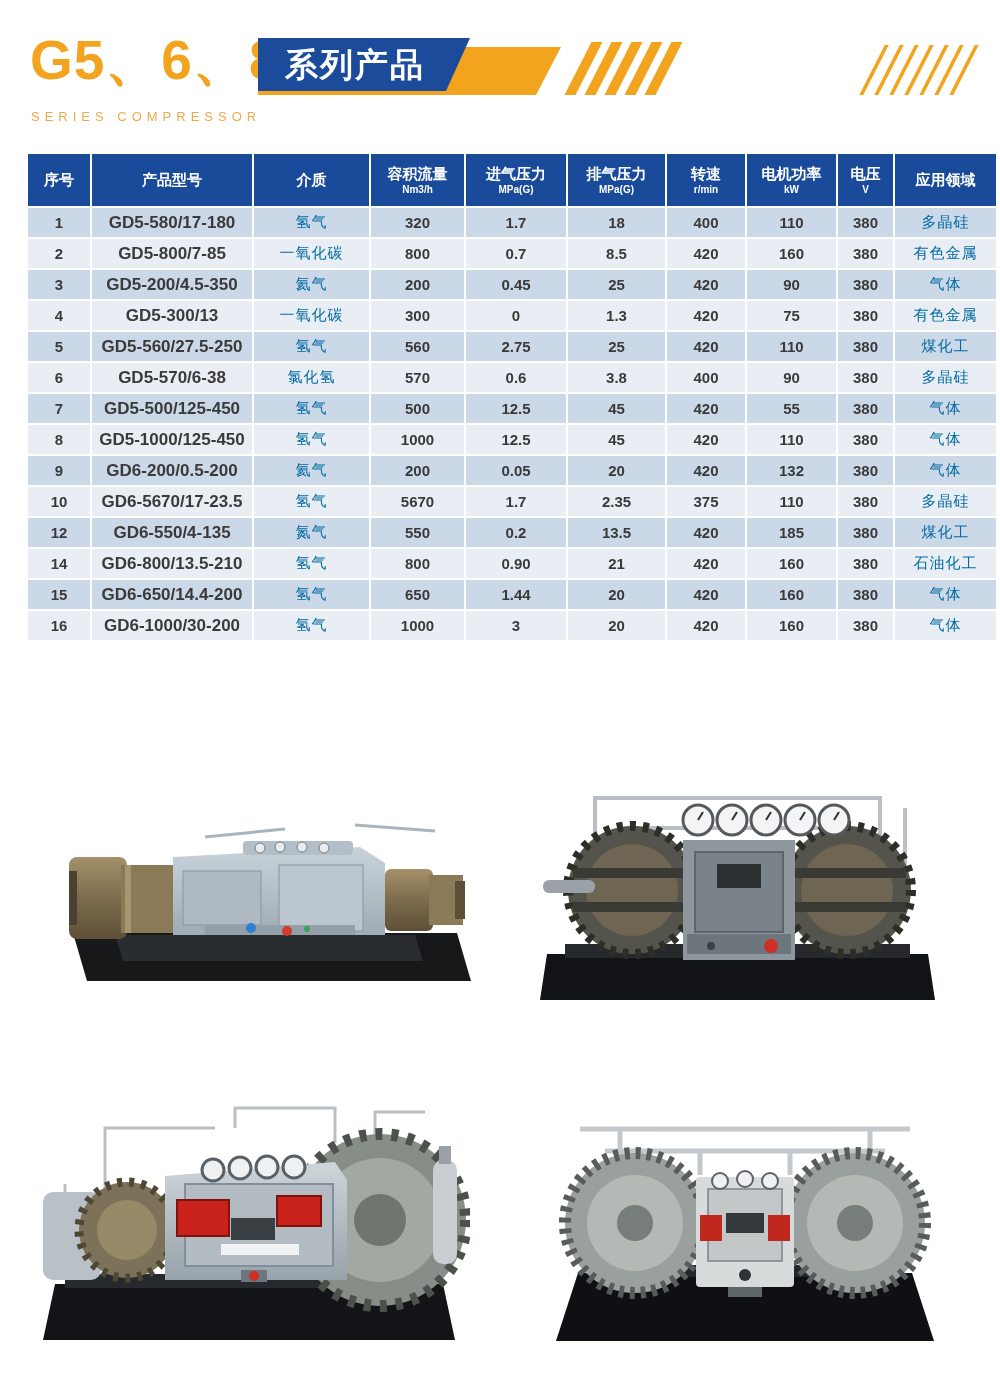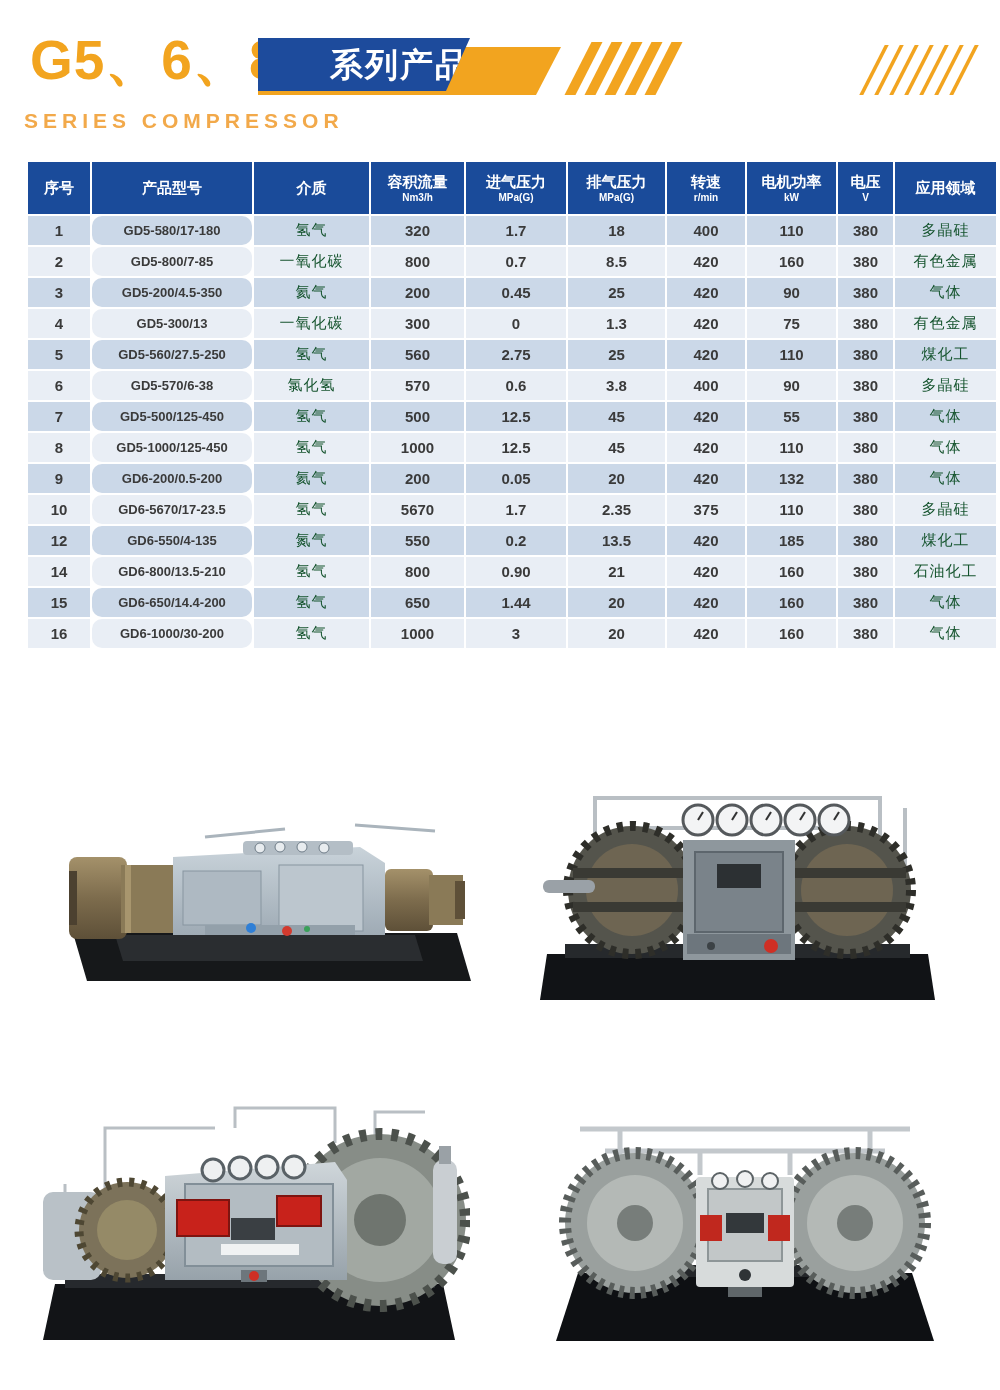--- a/index.html
+++ b/index.html
@@ -29,7 +29,6 @@
     position:absolute; left:258px; top:38px; width:212px; height:53px;
     background:#1D4B9C; z-index:2;
     clip-path:polygon(0 0, 100% 0, calc(100% - 24px) 100%, 0 100%);
-    text-align:right;
   }
   .banner-blue span {
     display:block; color:#fff; font-size:33px; font-weight:bold;

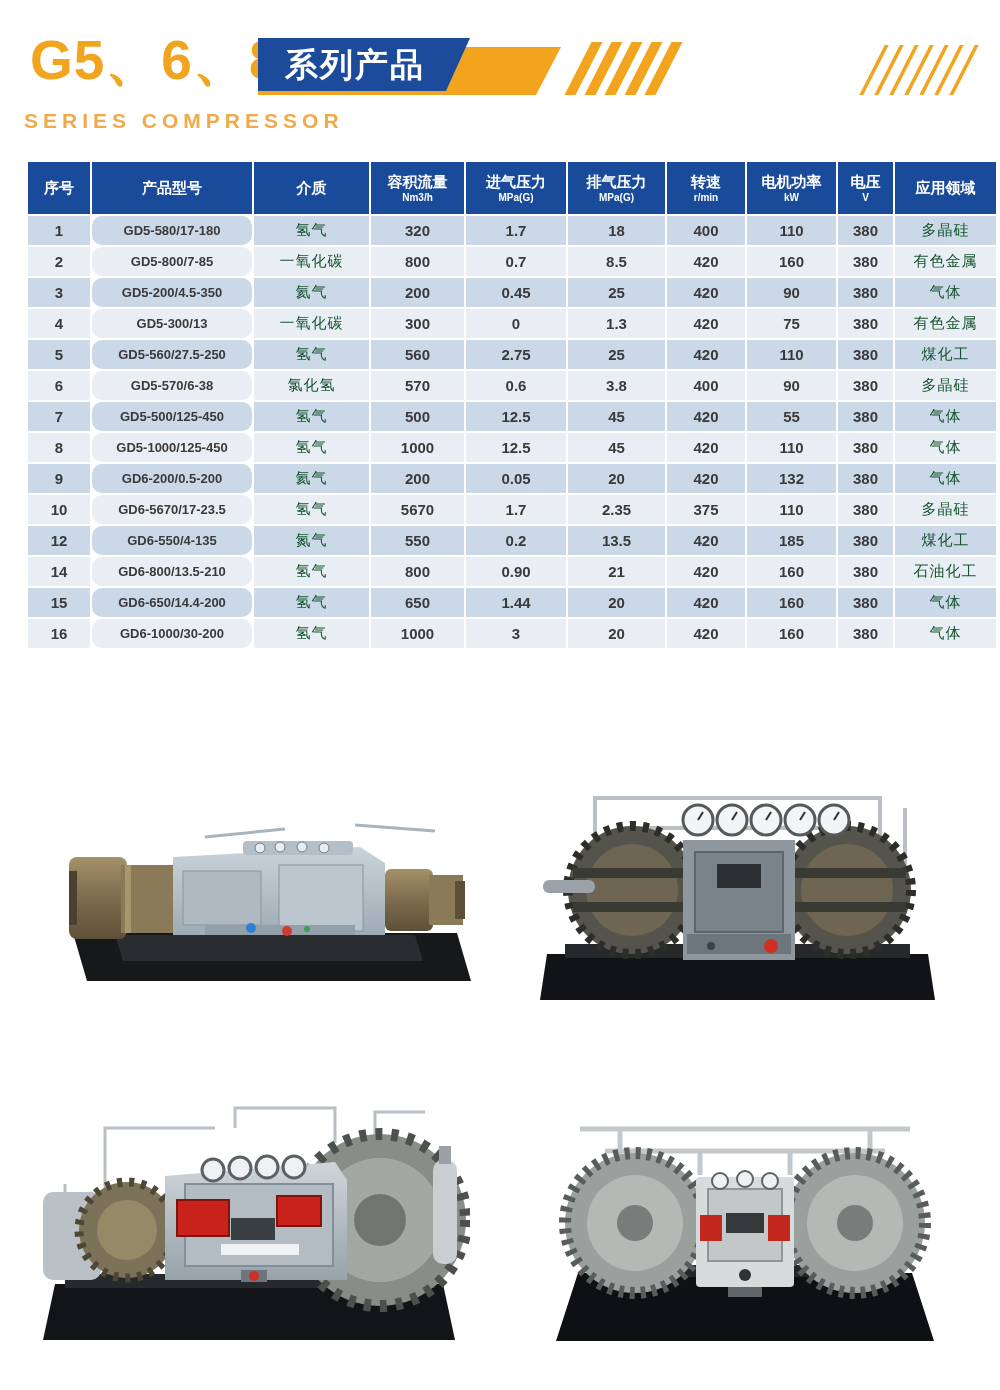--- a/index.html
+++ b/index.html
@@ -17,8 +17,8 @@
     letter-spacing:1px; line-height:1;
   }
   .series-subtitle {
-    position:absolute; left:24px; top:109px;
-    font-size:21px; color:#F2A94A; letter-spacing:5px;font-weight:bold;
+    position:absolute; left:31px; top:109px;
+    font-size:13px; color:#F2A94A; letter-spacing:5px;
   }
   .banner-orange {
     position:absolute; left:258px; top:47px; width:303px; height:48px;

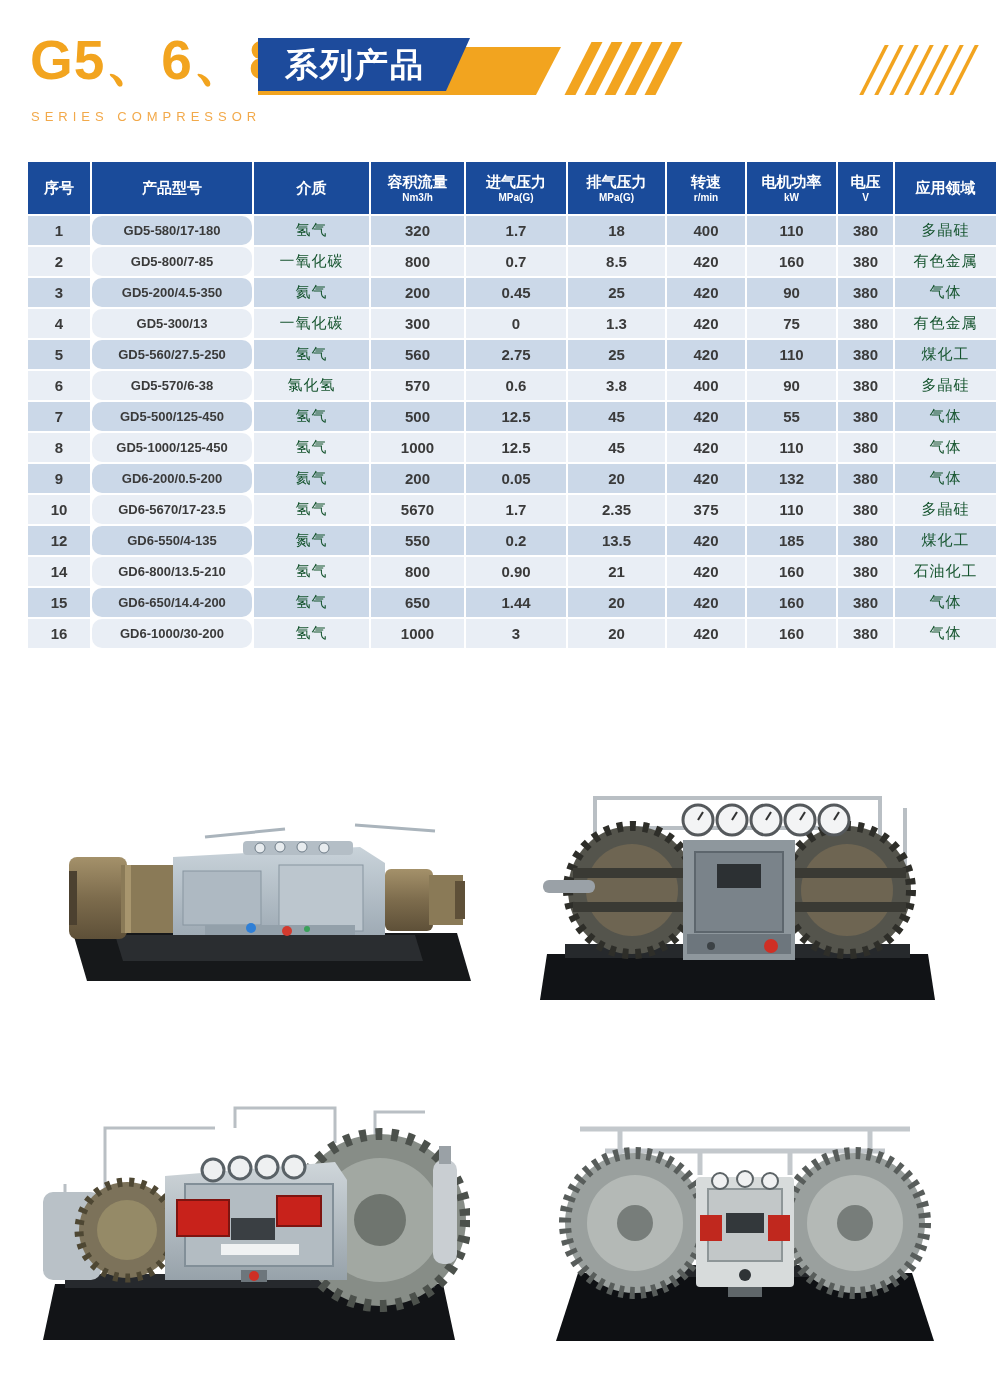--- a/index.html
+++ b/index.html
@@ -39,7 +39,7 @@
   .slash.small { width:4px;  height:50px; top:45px; }
 
   
-  .table-wrap { position:absolute; left:26px; top:160px; width:954px; }
+  .table-wrap { position:absolute; left:26px; top:152px; width:954px; }
   table.product-table {
     border-collapse:separate; border-spacing:2px;
     table-layout:fixed; width:954px;

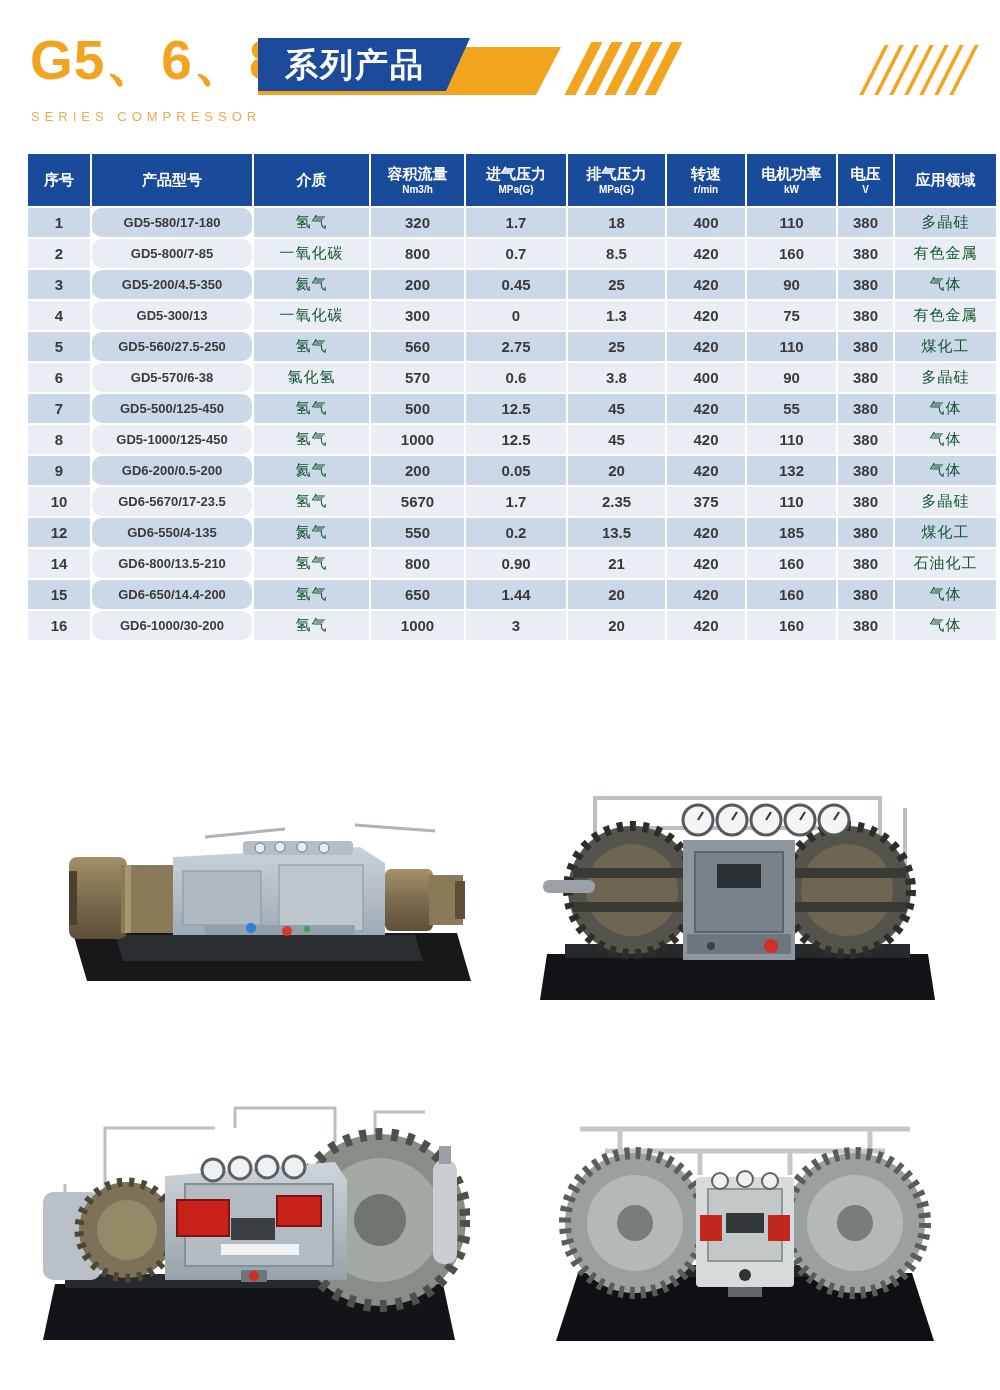--- a/index.html
+++ b/index.html
@@ -59,7 +59,7 @@
   .product-table tbody tr:nth-child(odd)  td { background:#CBD8E8; }
   .product-table tbody tr:nth-child(even) td { background:#E9EEF5; }
   .product-table td.cjk { font-weight:400; color:#14532d; letter-spacing:1px; }
-  .product-table td.model { font-size:13px;border-radius:10px; }
+  .product-table td.model { font-size:17px; }
 
   
   .photo { position:absolute; }

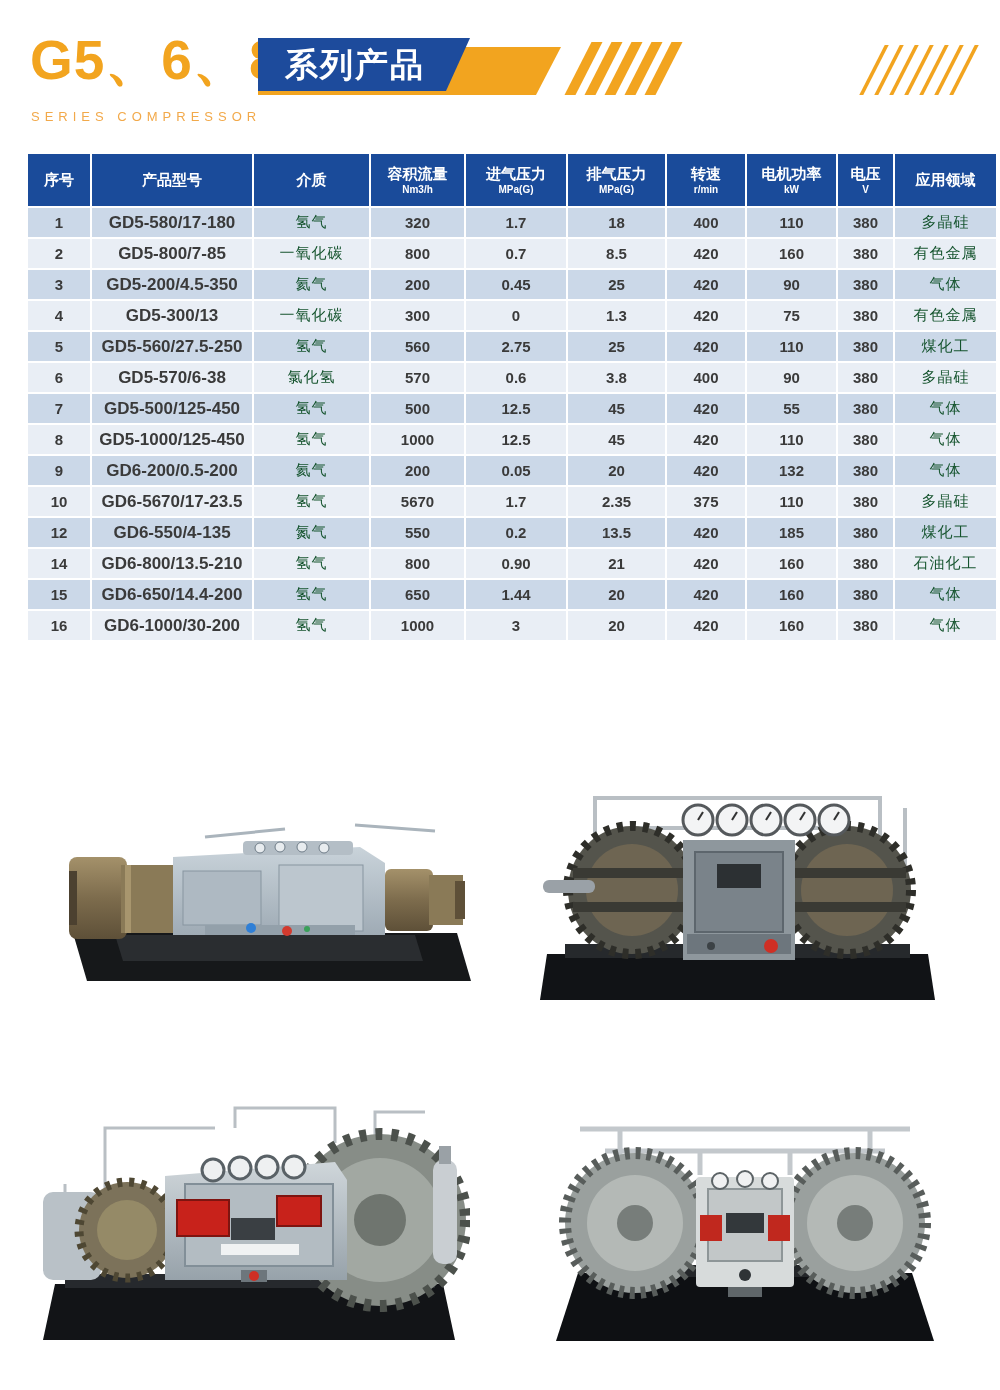--- a/index.html
+++ b/index.html
@@ -58,7 +58,7 @@
   }
   .product-table tbody tr:nth-child(odd)  td { background:#CBD8E8; }
   .product-table tbody tr:nth-child(even) td { background:#E9EEF5; }
-  .product-table td.cjk { font-weight:400; color:#14532d; letter-spacing:1px; }
+  .product-table td.cjk { font-weight:400; color:#0369a1; letter-spacing:1px; }
   .product-table td.model { font-size:17px; }
 
   

